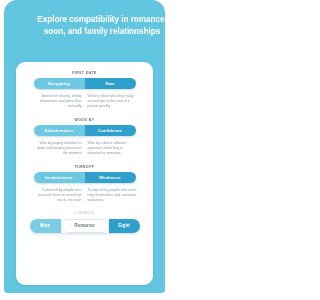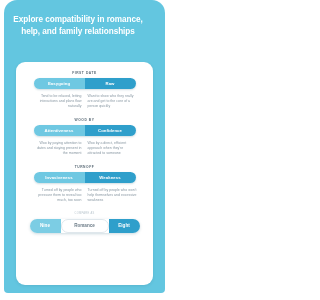--- a/index.html
+++ b/index.html
@@ -37,7 +37,7 @@
   
   .header {
     position: absolute;
-    left: 4px;
+    left: 28px;
     top: 14px;
     width: 148px;
     text-align: center;

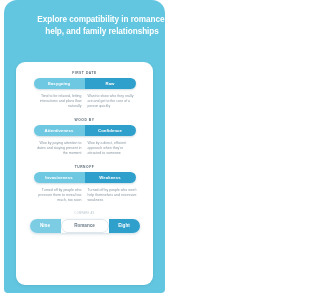--- a/index.html
+++ b/index.html
@@ -179,7 +179,7 @@
 
   <div class="header">
     <span class="header-line">Explore compatibility in romance,</span>
-    <span class="header-line">help, and family relationships</span>
+    <span class="header-line">soon, and family relationships</span>
   </div>
 
   <div class="card">

